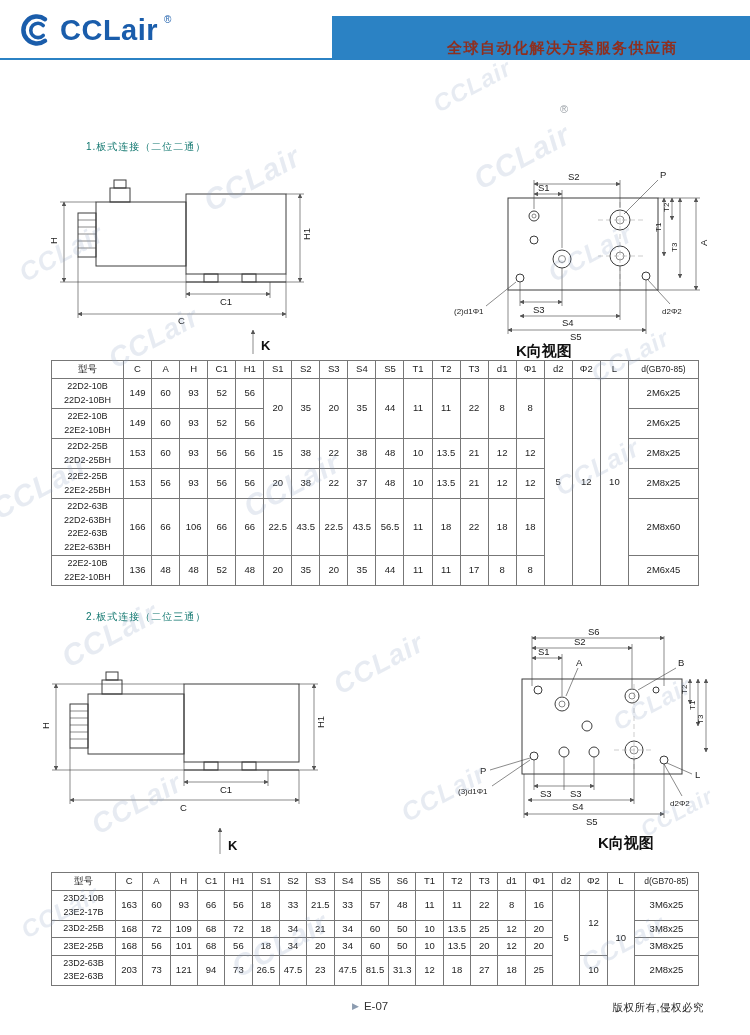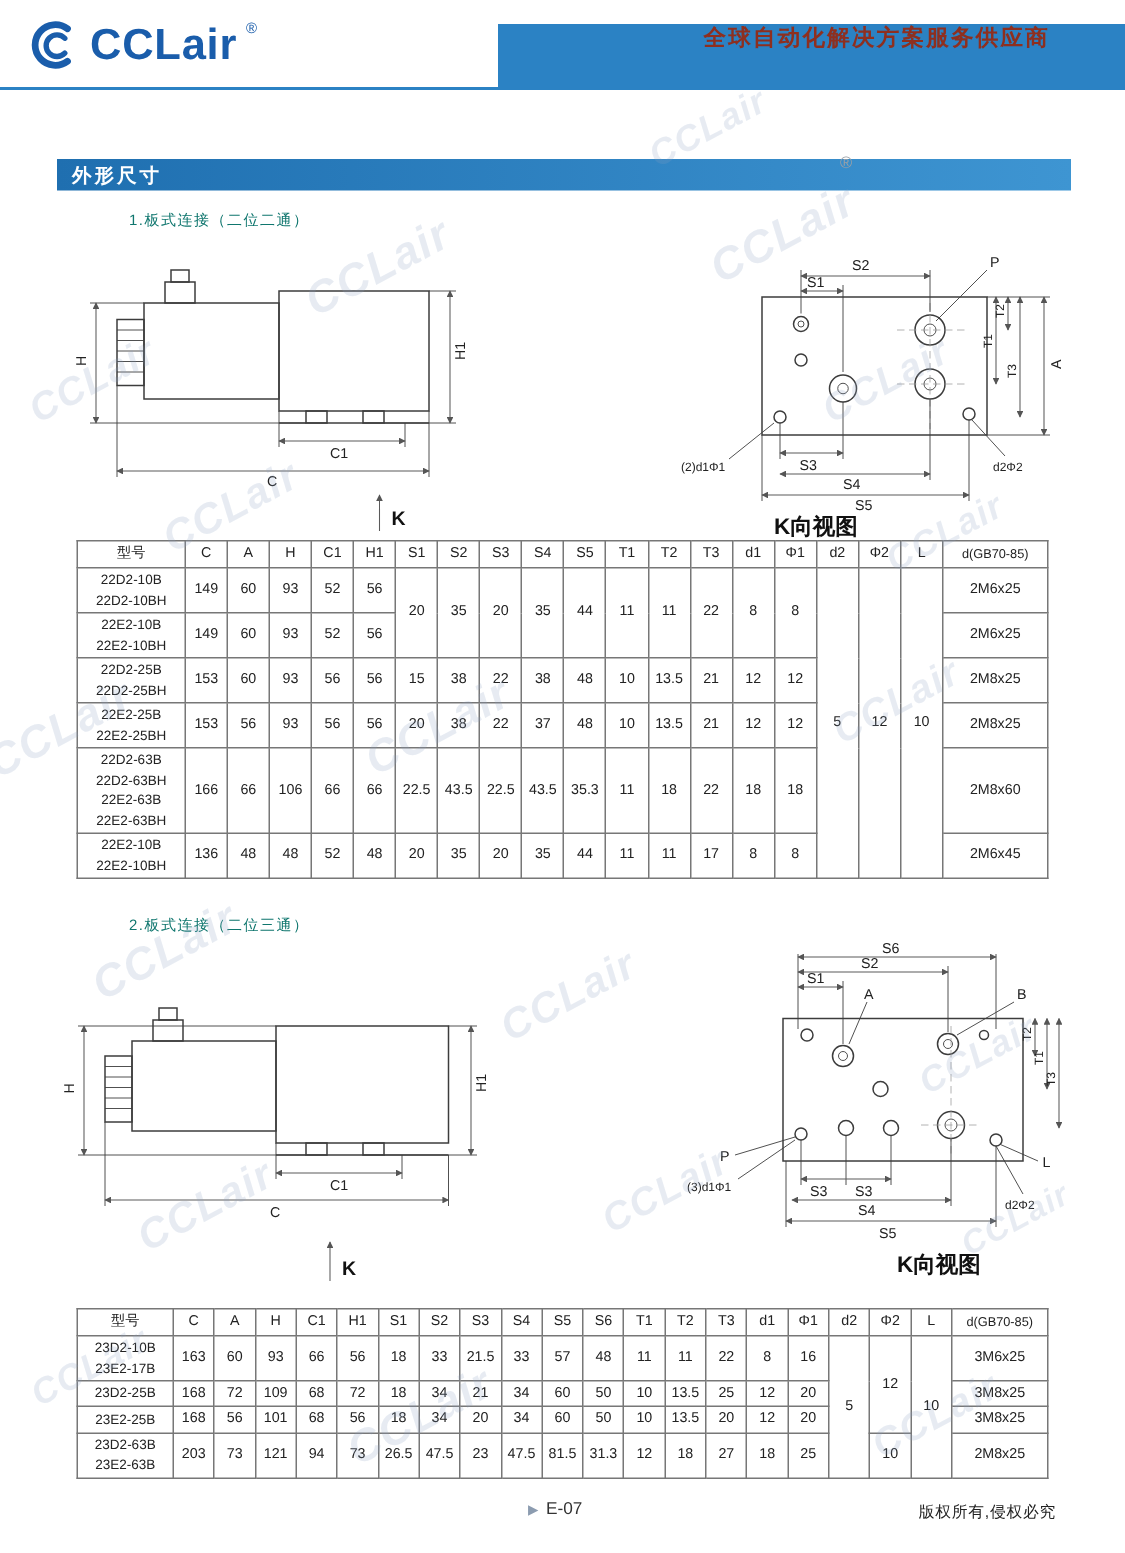--- a/index.html
+++ b/index.html
@@ -12,7 +12,7 @@
   .logo-text{font-size:29px;font-weight:bold;color:#1a5dab;letter-spacing:.5px;line-height:36px;}
   .logo-reg{font-size:10px;color:#1a5dab;position:relative;top:2px;}
   .banner{position:absolute;left:332px;top:16px;right:0;height:42px;background:#2b82c4;
-          display:flex;align-items:flex-start;justify-content:flex-end;padding-right:50px;box-sizing:border-box;}
+          display:flex;align-items:flex-end;justify-content:flex-end;padding-right:72px;box-sizing:border-box;}
   .banner-text{color:#8e2f1f;font-size:15px;font-weight:bold;letter-spacing:1.5px;}
   .header-rule{position:absolute;top:58px;left:0;width:750px;height:2px;background:#2b82c4;}
 

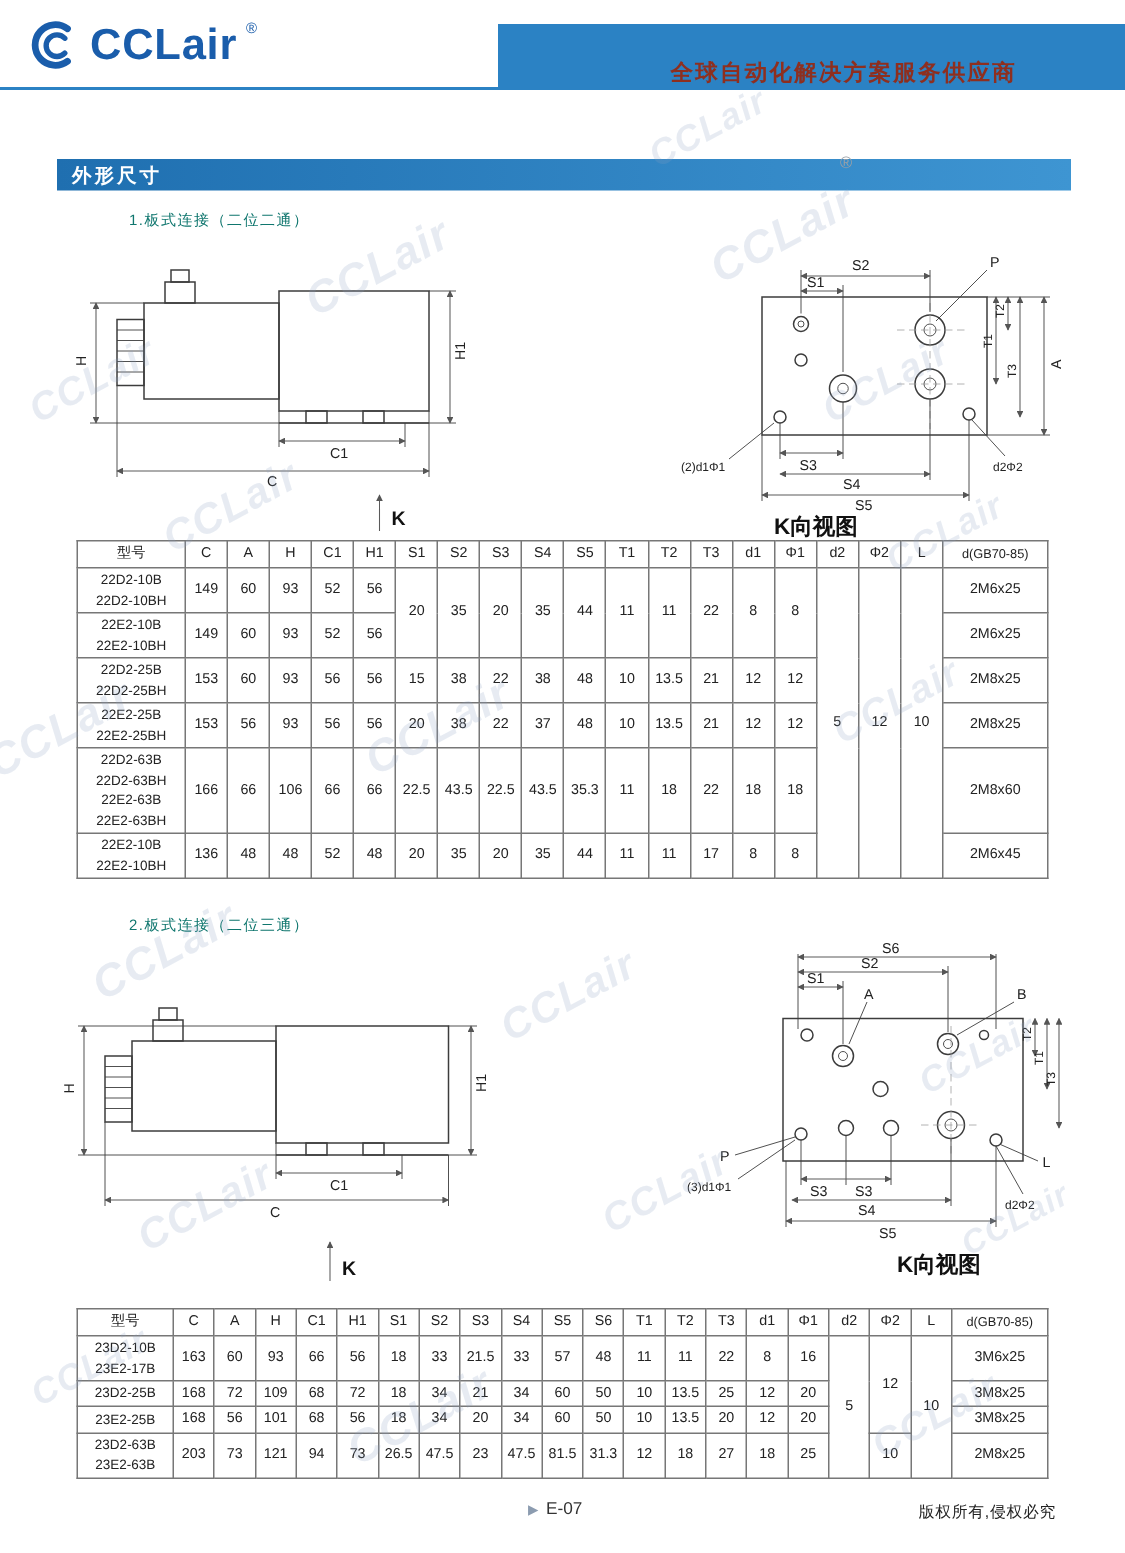--- a/index.html
+++ b/index.html
@@ -74,7 +74,6 @@
   </div>
   <div class="header-rule"></div>
 
-  <div class="section-bar">外形尺寸</div>
   <span class="bar-reg">®</span>
 
   <div class="sub-title" id="sub1">1.板式连接（二位二通）</div>

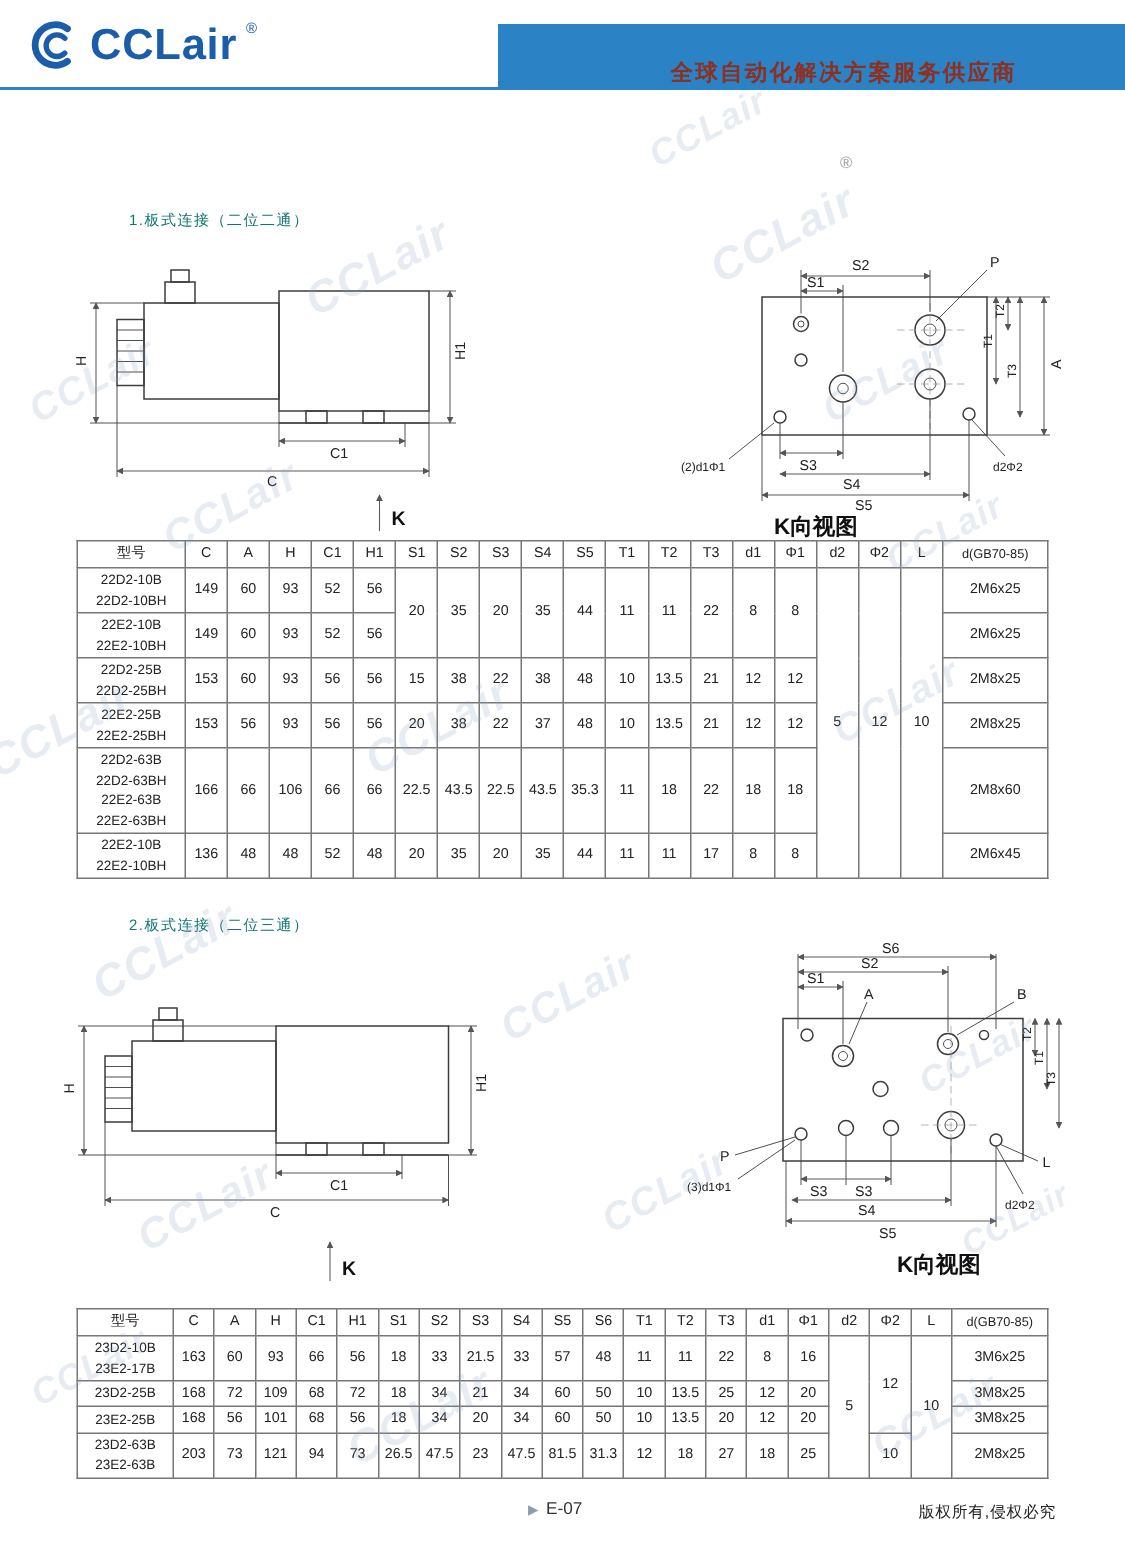--- a/index.html
+++ b/index.html
@@ -299,7 +299,7 @@
             <td>43.5</td>
             <td>22.5</td>
             <td>43.5</td>
-            <td>35.3</td>
+            <td>56.5</td>
             <td>11</td>
             <td>18</td>
             <td>22</td>

